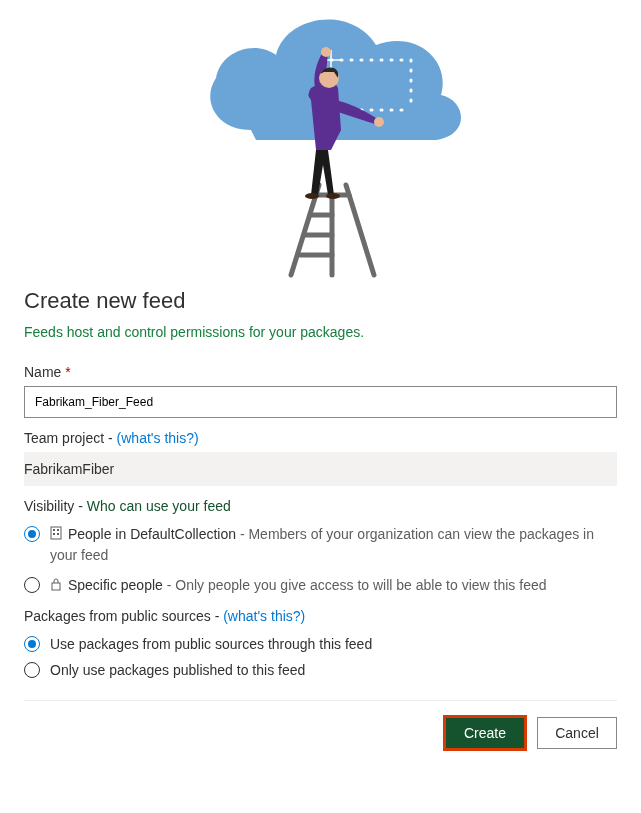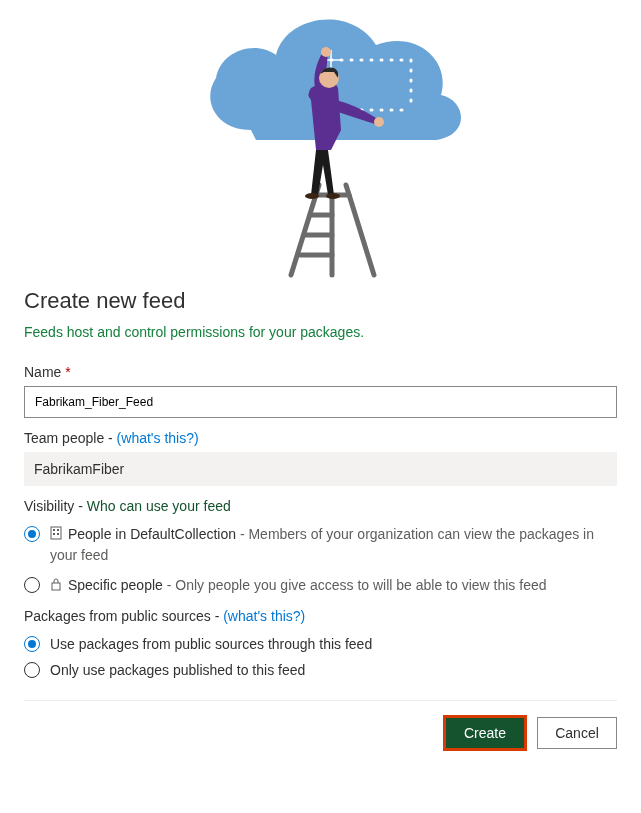--- a/index.html
+++ b/index.html
@@ -190,7 +190,7 @@
 
 <div class="field-group">
   <div class="field-label">
-    <span>Team people - </span><a class="link">(what's this?)</a>
+    <span>Team project - </span><a class="link">(what's this?)</a>
   </div>
   <div class="readonly-box">FabrikamFiber</div>
 </div>

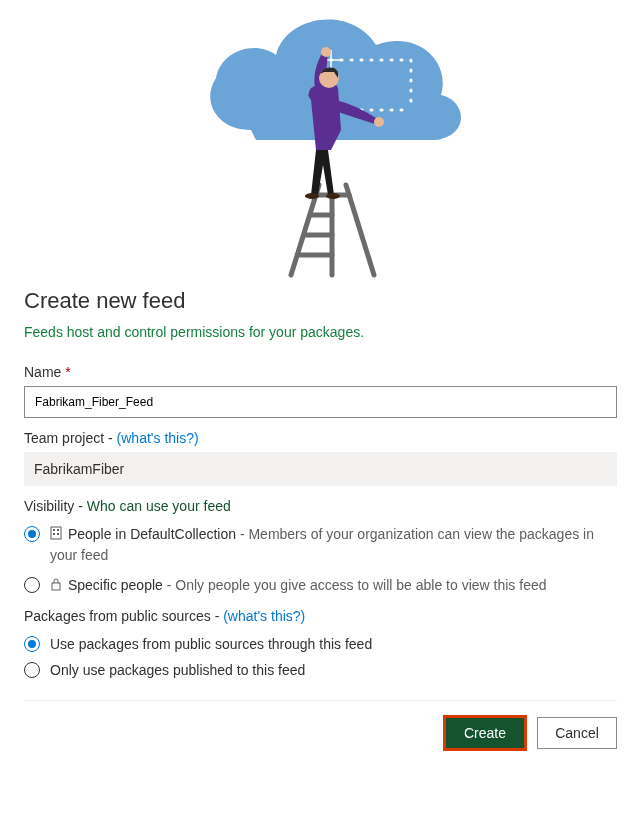--- a/index.html
+++ b/index.html
@@ -43,7 +43,7 @@
     }
     .readonly-box {
       width: 100%;
-      padding: 8px 10px;
+      padding: 8px 0;
       font-size: 14px;
       background: #f3f2f1;
       color: #323130;

